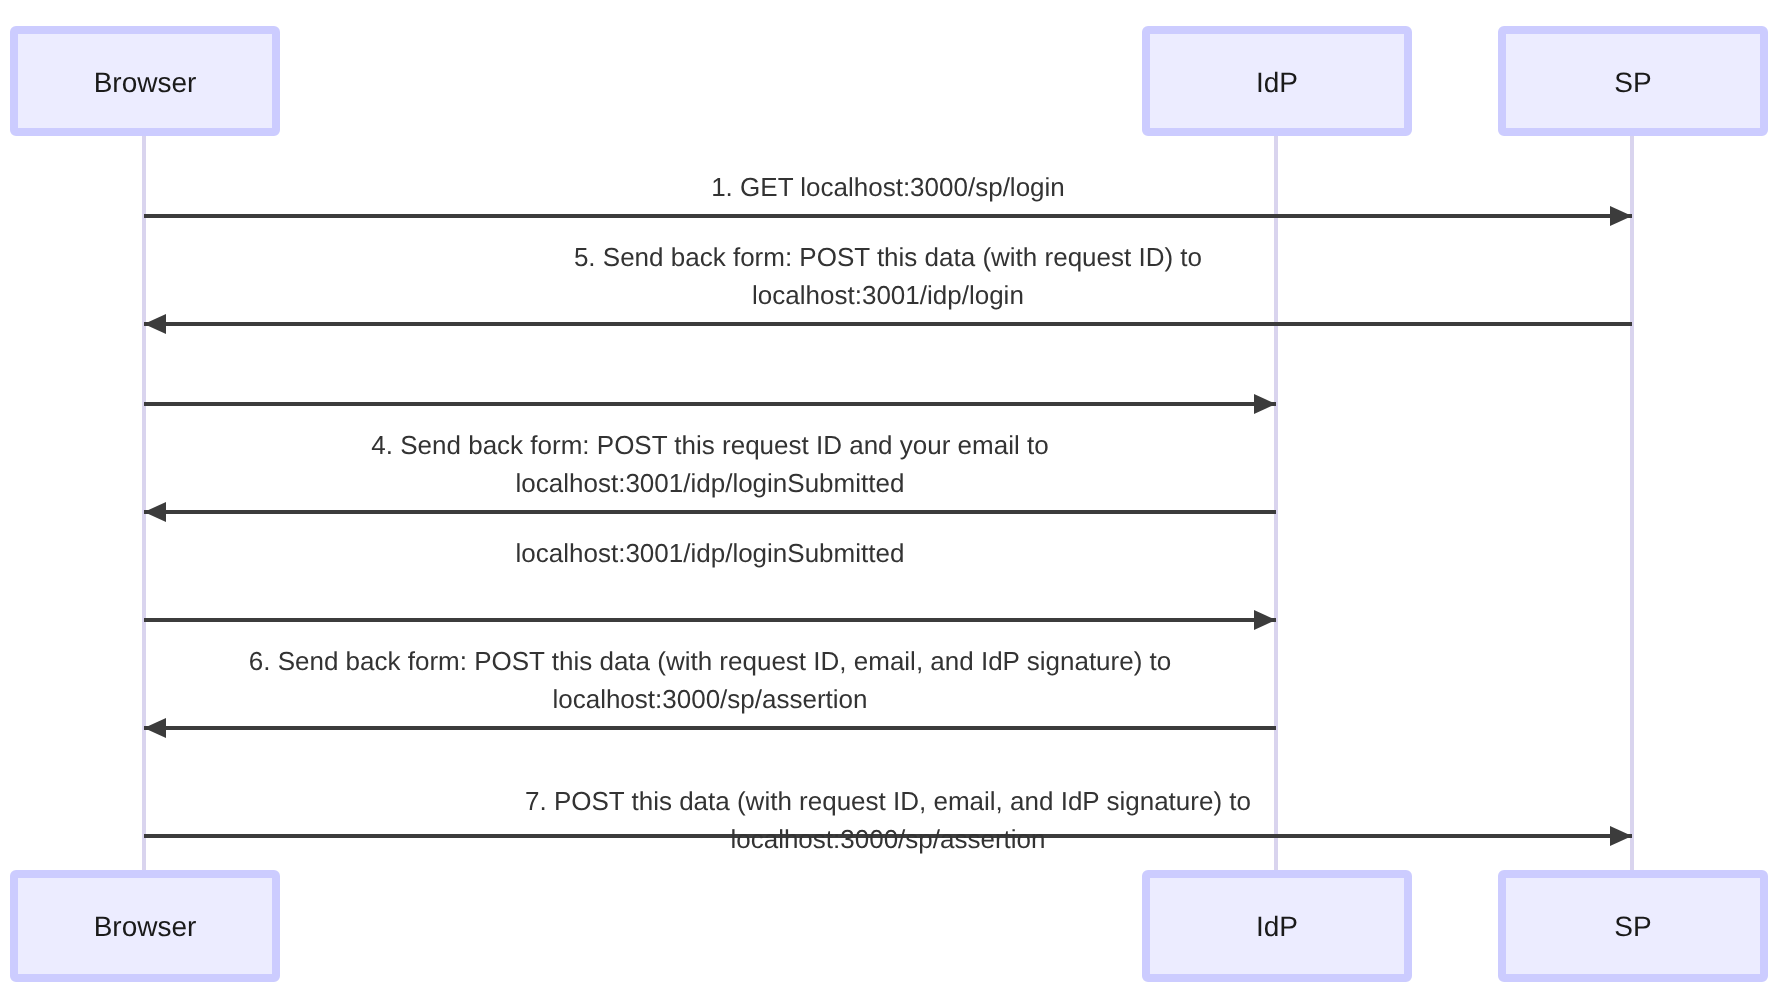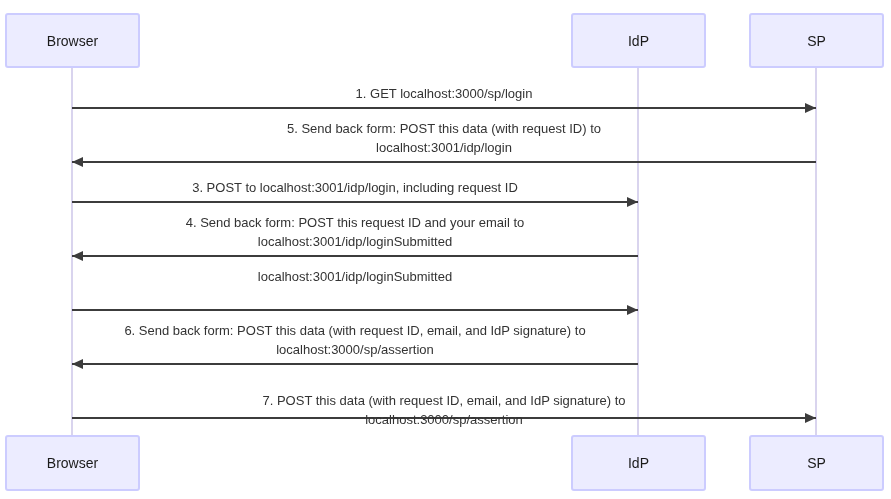--- a/index.html
+++ b/index.html
@@ -19,7 +19,7 @@
     position: absolute;
     box-sizing: border-box;
     background: #ECECFF;
-    border: 2px solid #be185d;
+    border: 4px solid #be185d;
     border-radius: 3px;
     display: flex;
     align-items: center;

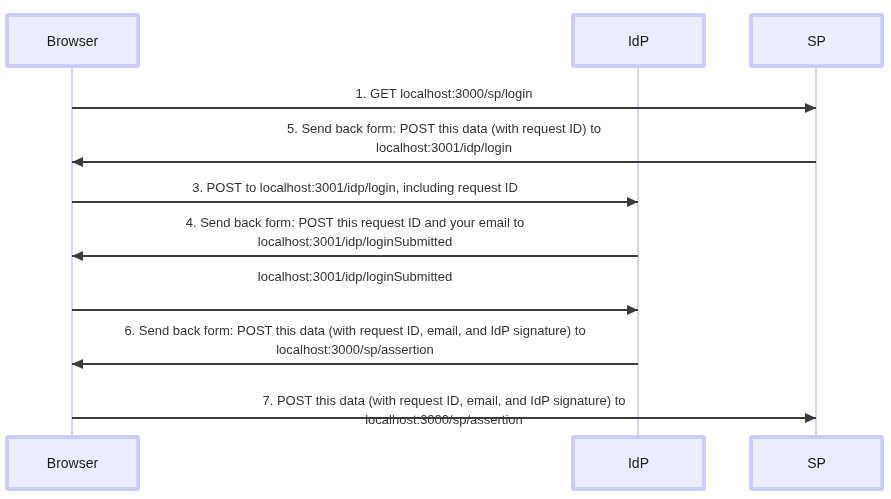--- a/index.html
+++ b/index.html
@@ -93,9 +93,6 @@
     </div>
     <div class="msg-line" style="left: 72px; width: 566px; top: 201px; background: rgb(60, 60, 60);"></div>
     <div class="msg-head right" style="top: 197px; left: 627px; border-left-color: rgb(60, 60, 60);"></div>
-    <div class="msg-text" style="left: 55px; width: 600px; top: 178px; color: rgb(51, 51, 51);">
-      <div>3. POST to localhost:3001/idp/login, including request ID</div>
-    </div>
     <div class="msg-line" style="left: 72px; width: 566px; top: 255px; background: rgb(60, 60, 60);"></div>
     <div class="msg-head left" style="top: 251px; left: 72px; border-right-color: rgb(60, 60, 60);"></div>
     <div class="msg-text" style="left: 55px; width: 600px; top: 213px; color: rgb(51, 51, 51);">

